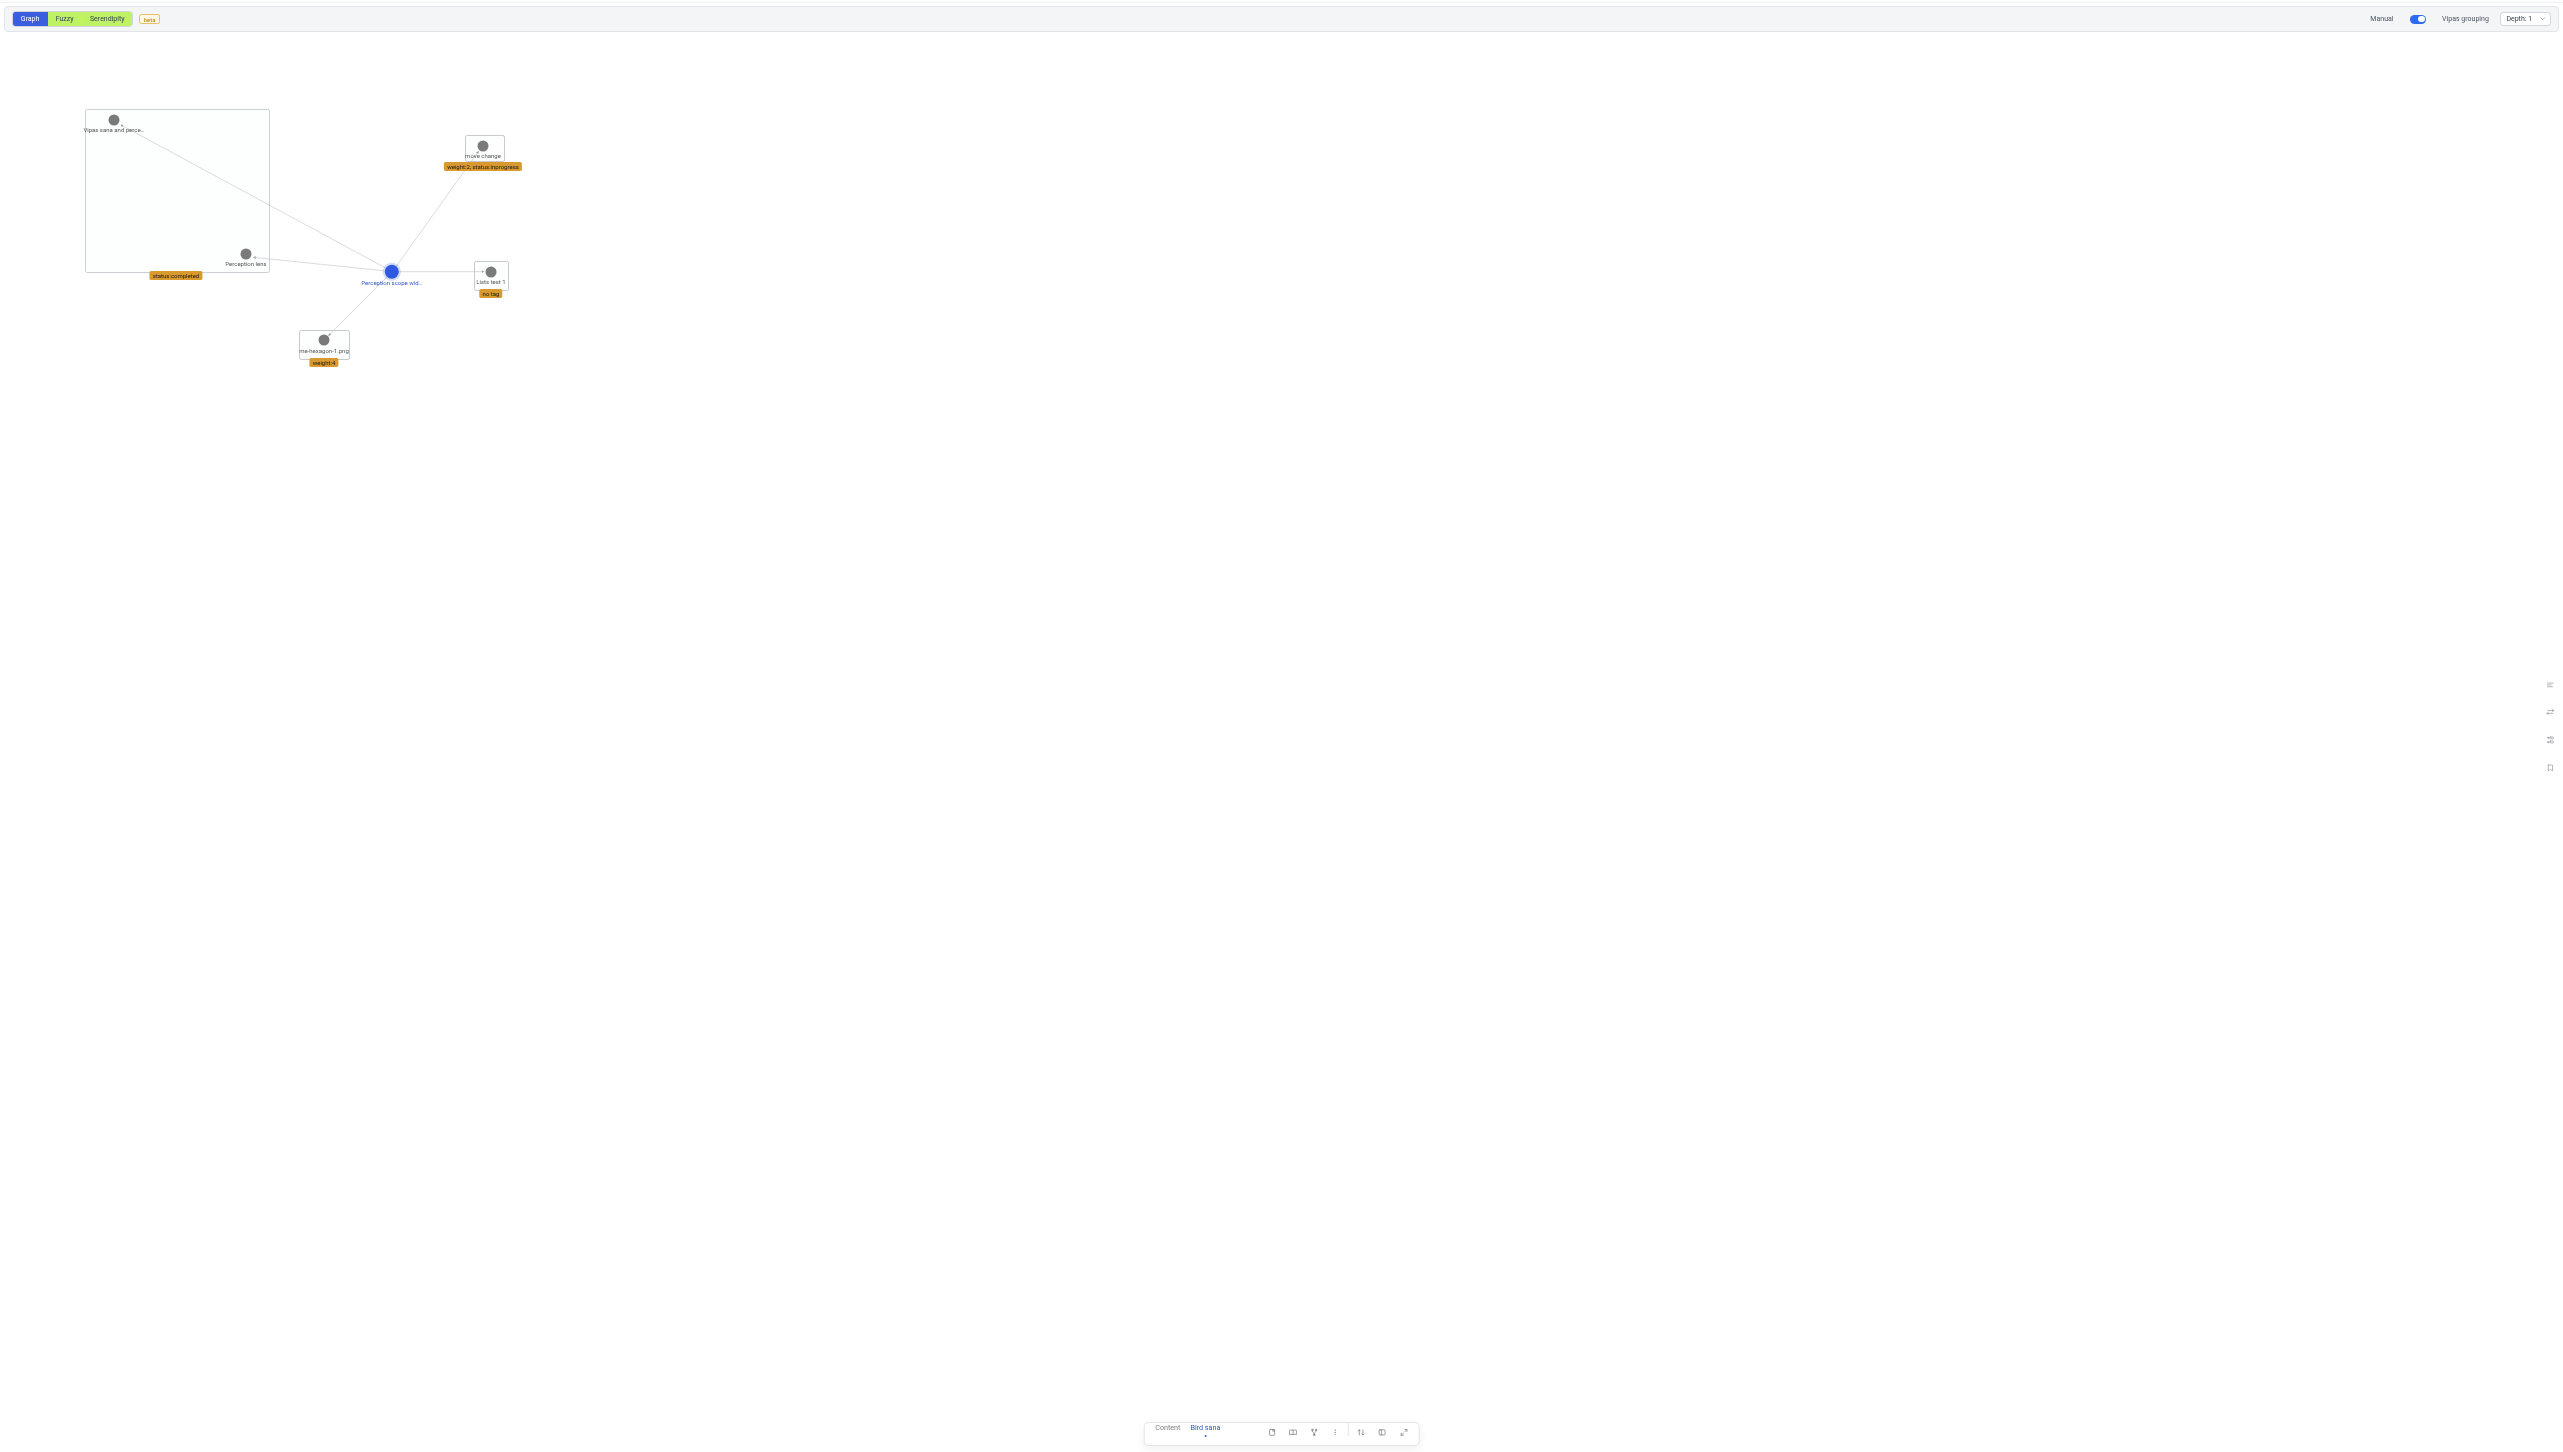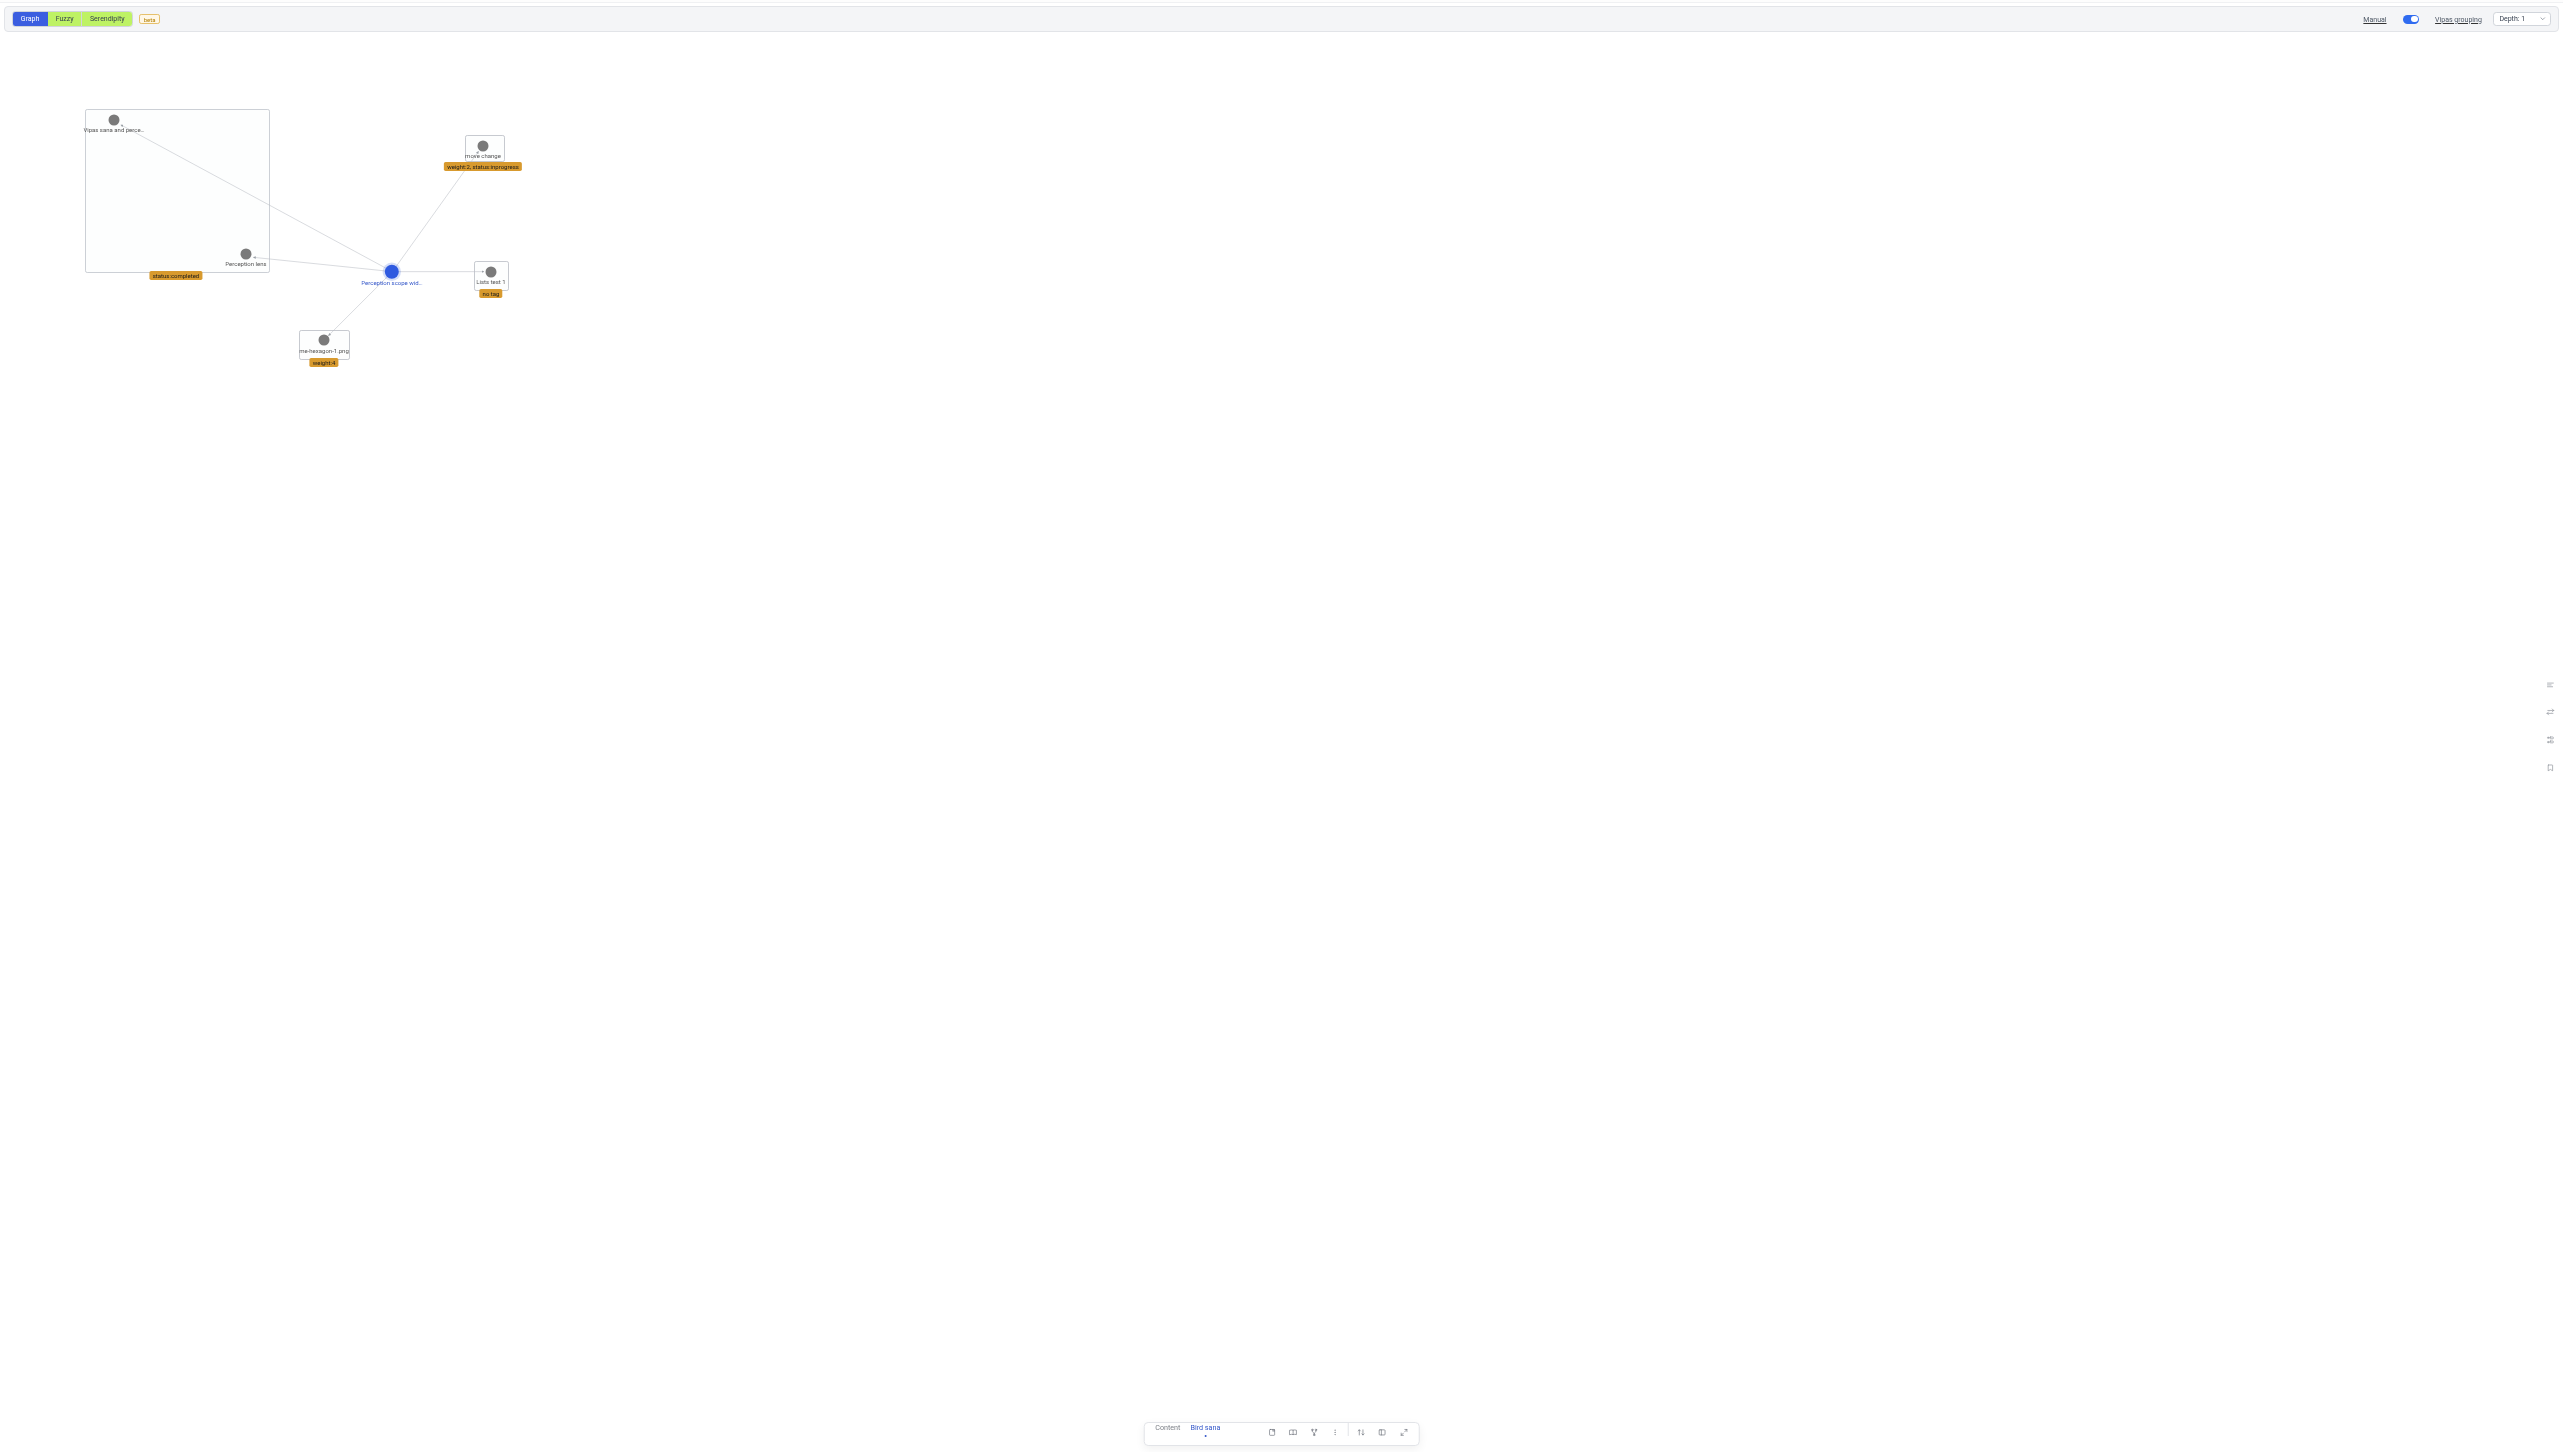--- a/index.html
+++ b/index.html
@@ -63,7 +63,7 @@
     border-radius:2.2px;
   }
   .spacer{flex:1;}
-  .toggle-wrap{display:flex;align-items:flex-end;gap:16px;margin-right:11px;text-decoration:underline;}
+  .toggle-wrap{display:flex;align-items:flex-start;gap:16px;margin-right:11px;}
   .toggle-label{font-size:7px;color:#4b5563;}
   .switch{width:16.6px;height:8.8px;border-radius:552px;background:#2f6bf0;position:relative;cursor:pointer;}
   .switch .knob{position:absolute;top:1.1px;right:1.1px;width:6.6px;height:6.6px;border-radius:50%;background:#fff;}

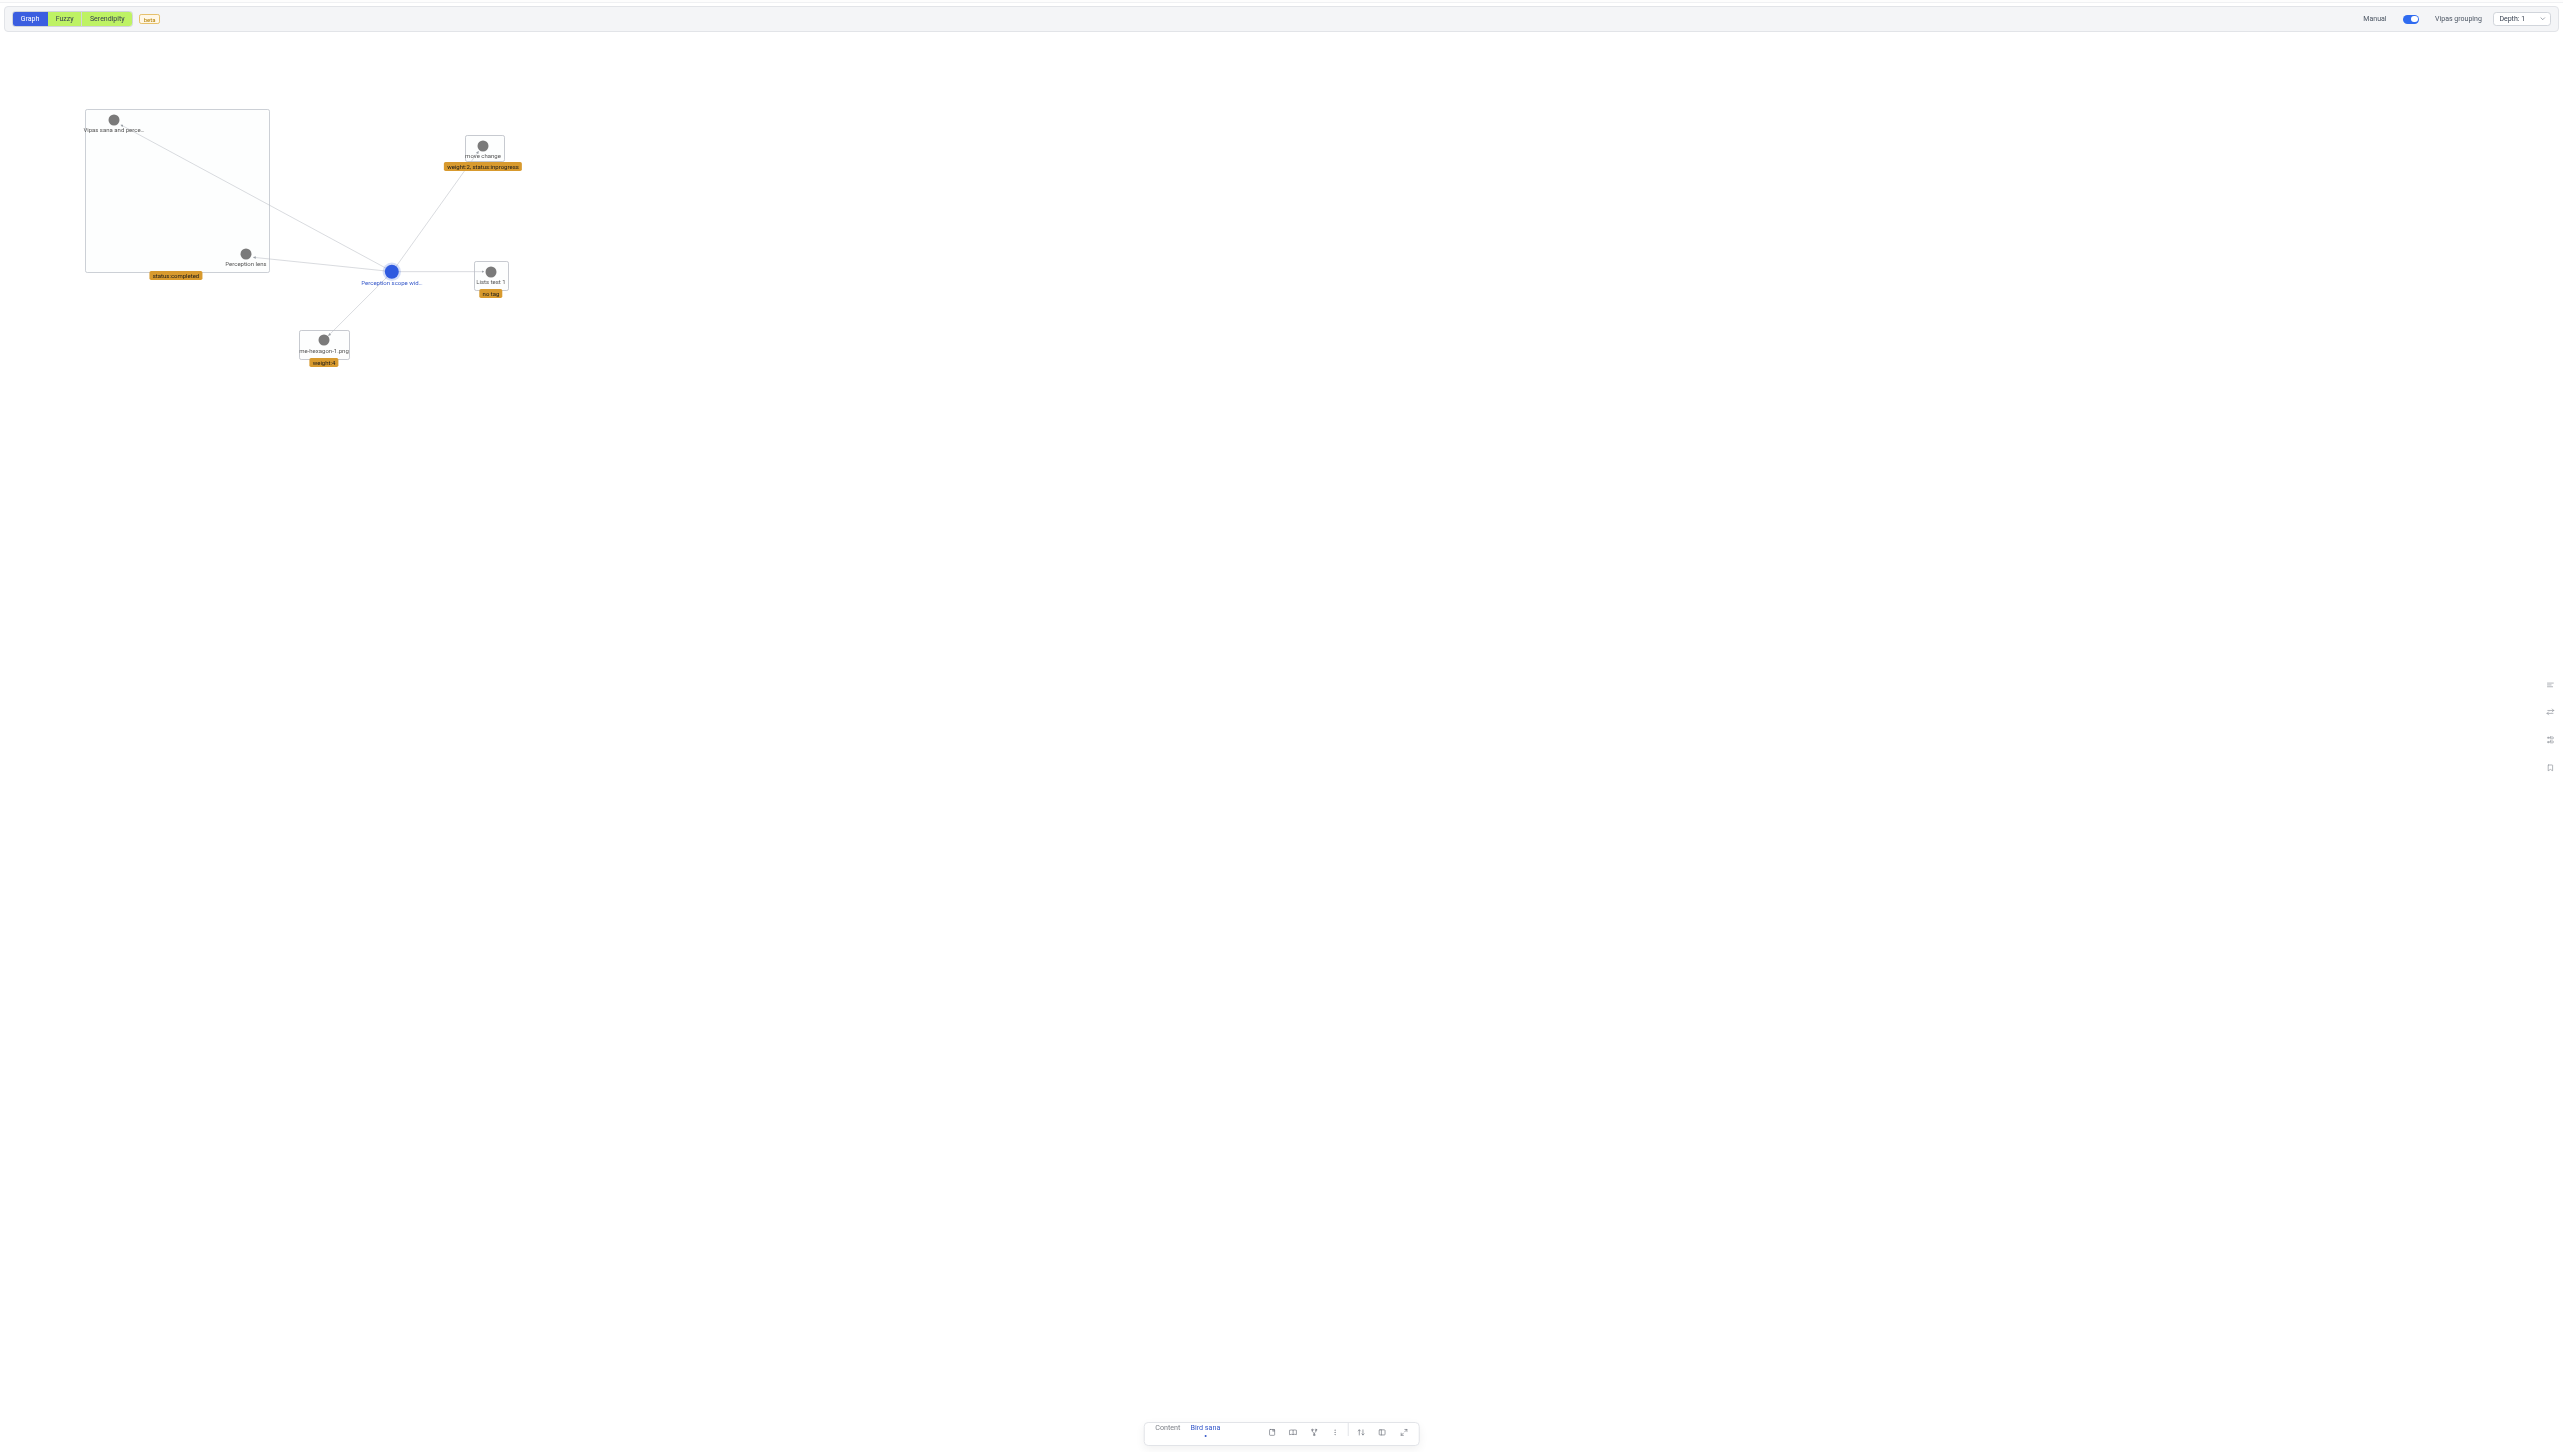--- a/index.html
+++ b/index.html
@@ -68,7 +68,7 @@
   .switch{width:16.6px;height:8.8px;border-radius:552px;background:#2f6bf0;position:relative;cursor:pointer;}
   .switch .knob{position:absolute;top:1.1px;right:1.1px;width:6.6px;height:6.6px;border-radius:50%;background:#fff;}
   .depth{
-    display:flex;align-items:center;gap:15px;
+    display:flex;align-items:center;gap:8px;
     border:0.6px solid var(--pill-border);
     border-radius:3.3px;
     padding:2.2px 4.4px 2.2px 5.5px;

